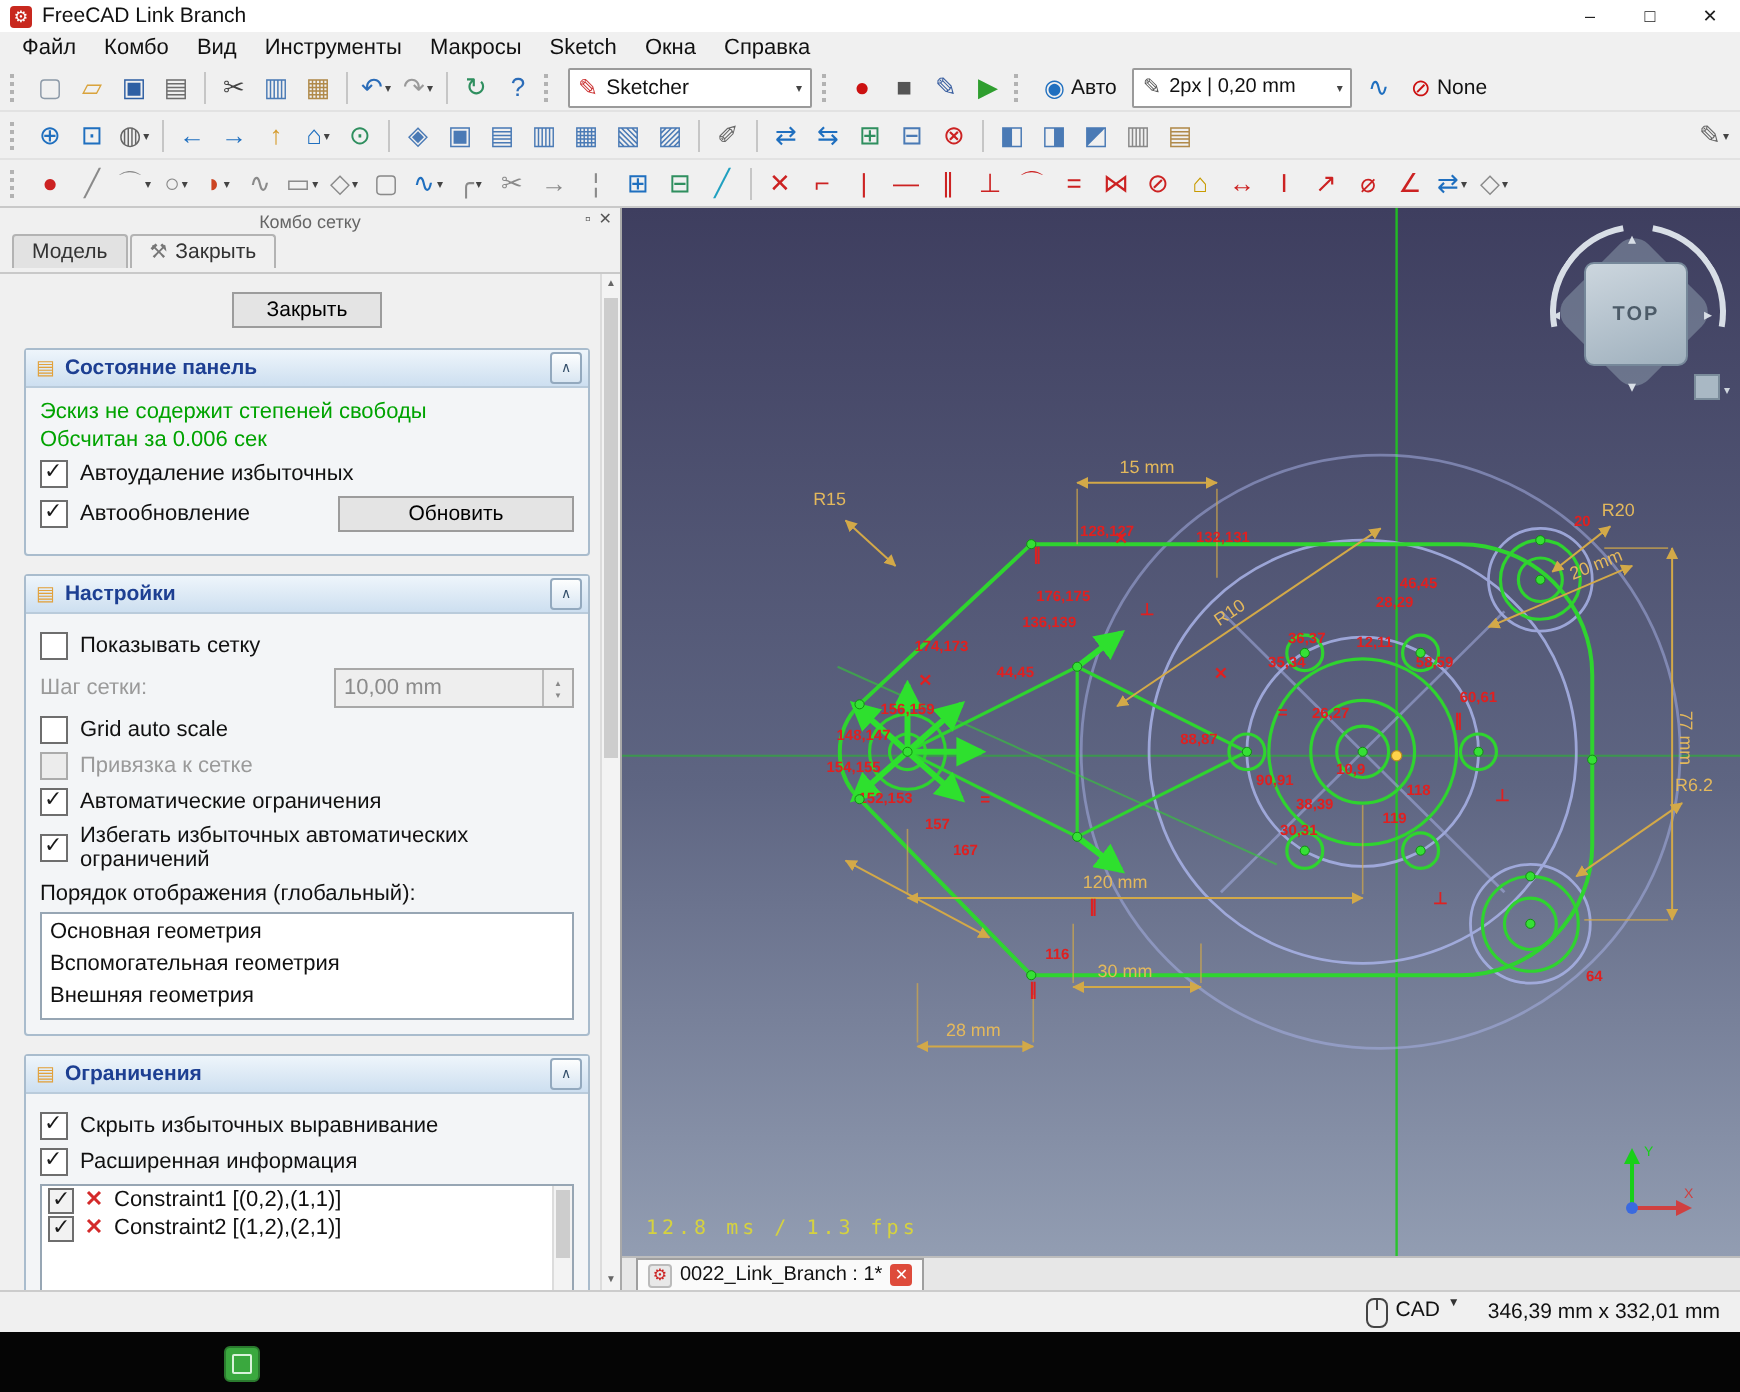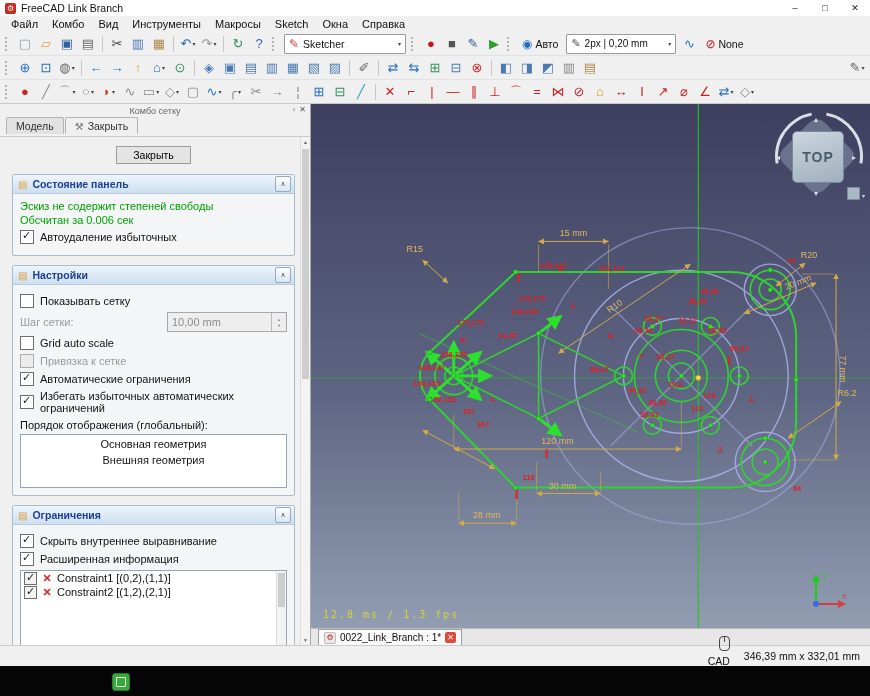--- a/index.html
+++ b/index.html
@@ -100,7 +100,7 @@
              opacity:.5;border-radius:10px;transform:rotate(45deg);}
   .cube-face{position:absolute;left:24px;top:21px;width:50px;height:50px;
              background:linear-gradient(160deg,#ccd6de,#9fb0bd);border:1px solid #76889a;border-radius:5px;
-             display:flex;align-items:center;justify-content:center;font-size:14px;font-weight:bold;
+             display:flex;align-items:center;justify-content:center;font-size:10px;font-weight:bold;
              color:#4c5b68;letter-spacing:1px;}
   .cube-arrow{position:absolute;color:#d8dee6;font-size:8px;line-height:1;}
   .minicube{position:absolute;right:4px;bottom:6px;width:11px;height:11px;background:#a9b8c4;border:1px solid #7b8c9b;}

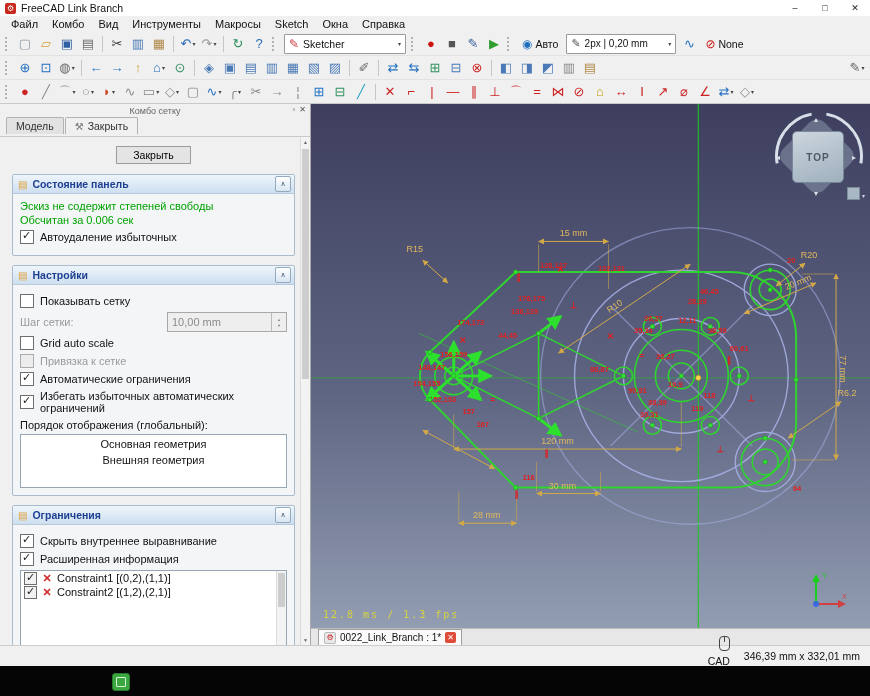--- a/index.html
+++ b/index.html
@@ -489,6 +489,11 @@
               <div class="row">
                 <span class="chk checked"></span>
                 <span>Автоудаление избыточных</span>
+              </div>
+              <div class="row">
+                <span class="chk checked"></span>
+                <span>Автообновление</span>
+                <button class="btn" style="width:118px">Обновить</button>
               </div>
             </div>
           </div>

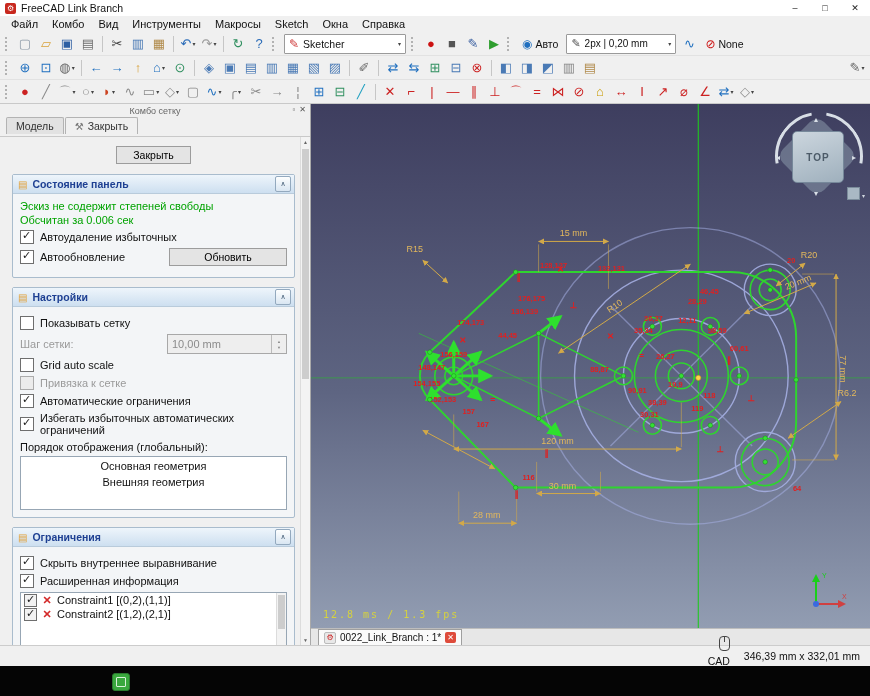--- a/index.html
+++ b/index.html
@@ -69,7 +69,7 @@
   .spin .arrows{width:14px;height:100%;border-left:1px solid #bbb;display:flex;flex-direction:column;
                 align-items:center;justify-content:center;font-size:4px;color:#888;gap:1px;}
   .listbox{background:#fff;border:1px solid #97a6b4;margin-top:3px;padding:1px 0;}
-  .listbox .li{padding:1px 4px;line-height:14px;text-align:center;}
+  .listbox .li{padding:1px 4px;line-height:14px;}
   .fcombo{margin-left:auto;width:196px;height:18px;background:#fff;border:1px solid #97a6b4;
           display:flex;align-items:center;padding:0 1px 0 5px;}
   .fcombo .val{flex:1;}

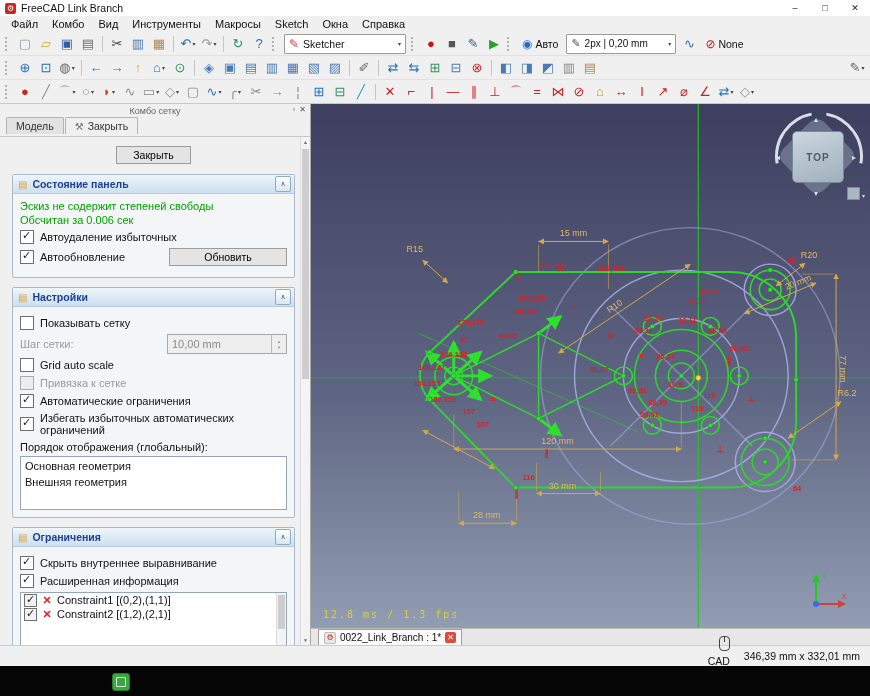--- a/index.html
+++ b/index.html
@@ -538,6 +538,7 @@
               <div style="margin-top:5px">Порядок отображения (глобальный):</div>
               <div class="listbox" id="lb-order" style="height:50px">
                   <div class="li">Основная геометрия</div>
+                  <div class="li">Вспомогательная геометрия</div>
                   <div class="li">Внешняя геометрия</div>
                 </div>
             </div>

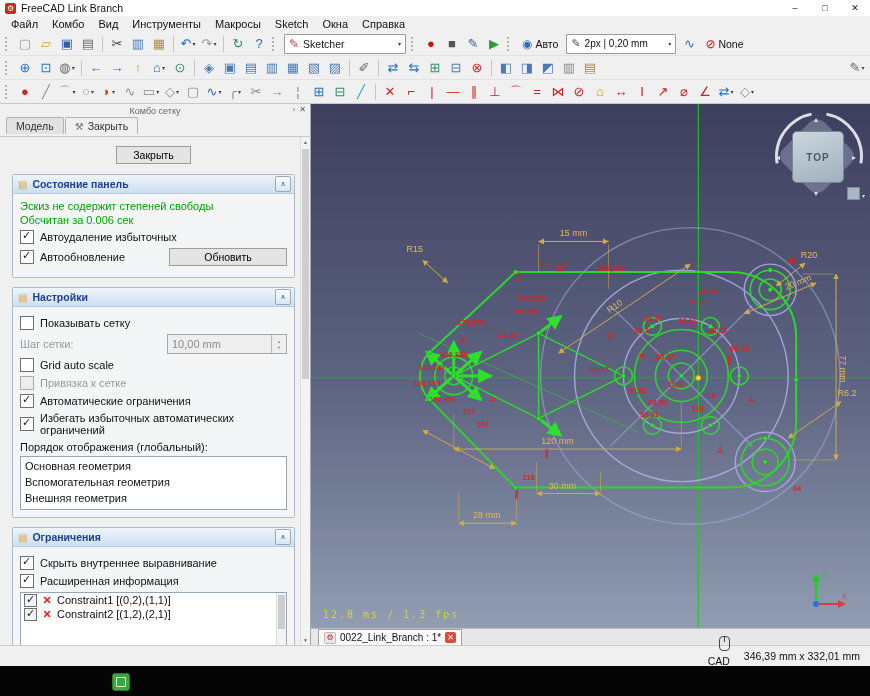--- a/index.html
+++ b/index.html
@@ -553,7 +553,7 @@
             <div class="sec-body">
               <div class="row">
                 <span class="chk checked"></span>
-                <span>Скрыть внутреннее выравнивание</span>
+                <span>Скрыть избыточных выравнивание</span>
               </div>
               <div class="row">
                 <span class="chk checked"></span>

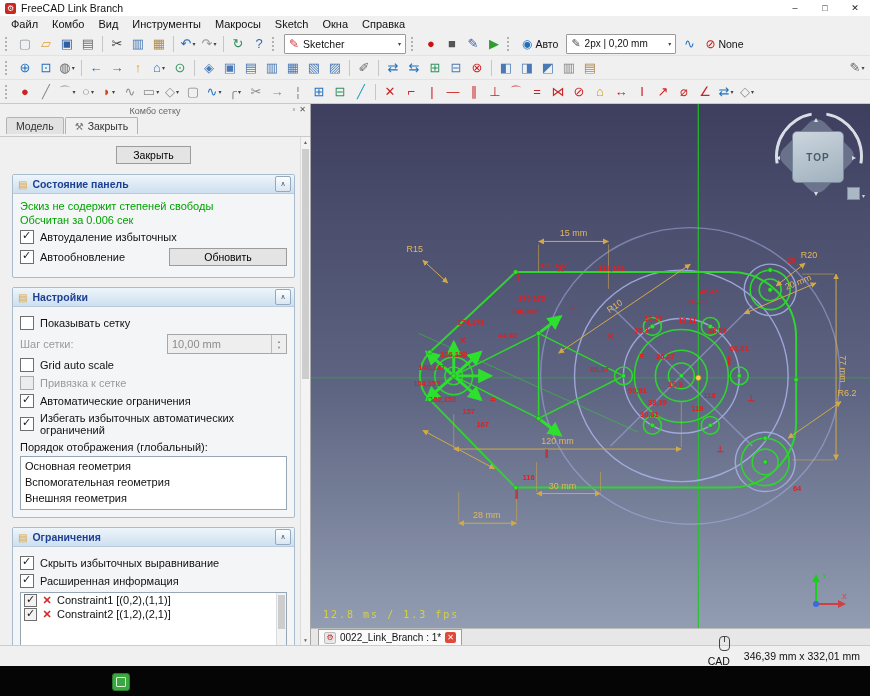--- a/index.html
+++ b/index.html
@@ -118,7 +118,7 @@
   .statusbar{height:20px;background:#f0f0f0;border-top:1px solid #cccccc;display:flex;align-items:center;
              padding:0 10px;flex:0 0 auto;font-size:10.5px;}
   .sb-right{margin-left:auto;display:flex;align-items:center;gap:14px;}
-  .sb-nav{display:flex;align-items:flex-end;gap:4px;flex-direction:column;}
+  .sb-nav{display:flex;align-items:flex-start;gap:4px;}
   .mouse-ic{width:9px;height:13px;border:1px solid #444;border-radius:4px;position:relative;}
   .mouse-ic::after{content:"";position:absolute;left:50%;top:0;width:1px;height:5px;background:#444;}
   .caret{font-size:6px;color:#333;}

